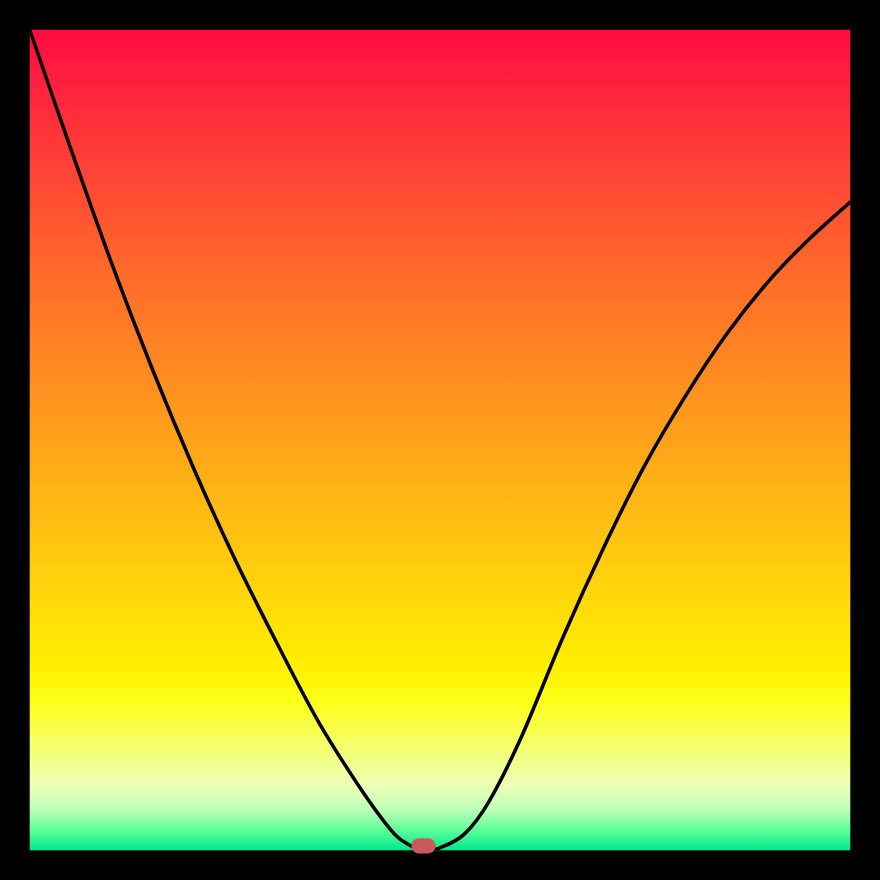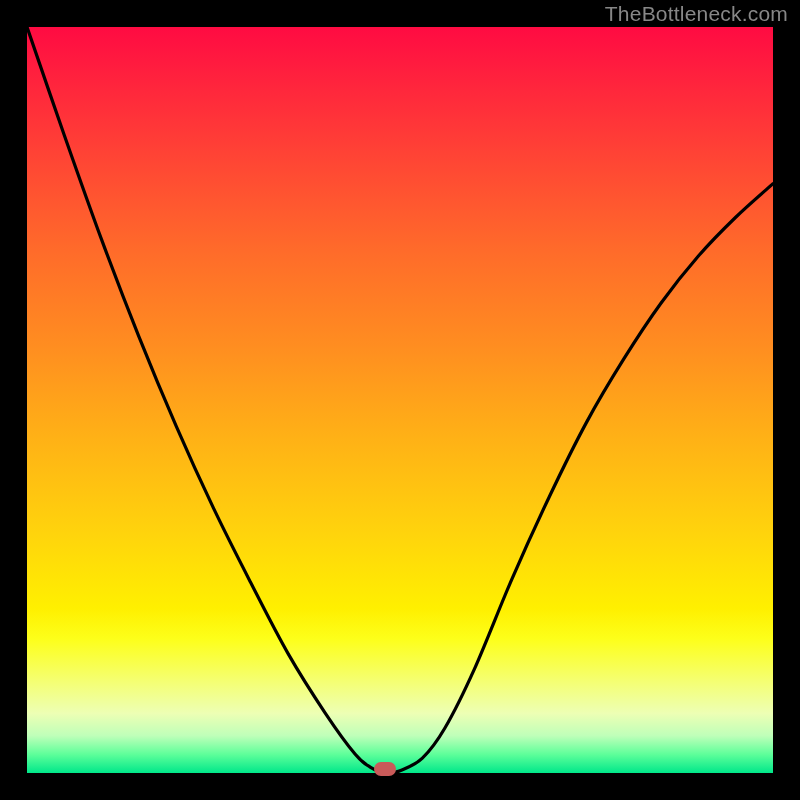--- a/index.html
+++ b/index.html
@@ -62,7 +62,6 @@
 <body>
 
 <div class="frame">
-  <div class="watermark">TheBottleneck.com</div>
   <div class="plot-area">
     <svg class="curve" viewBox="0 0 746 746" preserveAspectRatio="none">
       <path id="curve-path" fill="none" stroke="#000" stroke-width="3.2" stroke-linejoin="round" stroke-linecap="round" d="M 0.00 0.00 C 6.22 18.03, 24.87 72.74, 37.30 108.17 C 49.73 143.61, 62.17 179.04, 74.60 212.61 C 87.03 246.18, 99.47 278.51, 111.90 309.59 C 124.33 340.67, 136.77 370.51, 149.20 399.11 C 161.63 427.71, 174.07 455.06, 186.50 481.17 C 198.93 507.28, 211.37 531.52, 223.80 555.77 C 236.23 580.01, 248.67 604.88, 261.10 626.64 C 273.53 648.40, 287.21 669.54, 298.40 686.32 C 309.59 703.11, 320.78 718.40, 328.24 727.35 C 335.70 736.30, 338.19 736.92, 343.16 740.03 C 348.13 743.14, 353.11 745.38, 358.08 746.00 C 363.05 746.62, 366.78 746.25, 373.00 743.76 C 379.22 741.28, 387.92 738.17, 395.38 731.08 C 402.84 723.99, 409.06 716.16, 417.76 701.24 C 426.46 686.32, 436.41 666.43, 447.60 641.56 C 458.79 616.69, 472.47 580.64, 484.90 552.04 C 497.33 523.44, 509.77 496.09, 522.20 469.98 C 534.63 443.87, 547.07 418.38, 559.50 395.38 C 571.93 372.38, 584.37 351.86, 596.80 331.97 C 609.23 312.08, 621.67 293.18, 634.10 276.02 C 646.53 258.86, 658.97 243.32, 671.40 229.02 C 683.83 214.72, 696.27 202.29, 708.70 190.23 C 721.13 178.17, 739.78 162.25, 746.00 156.66"></path>

